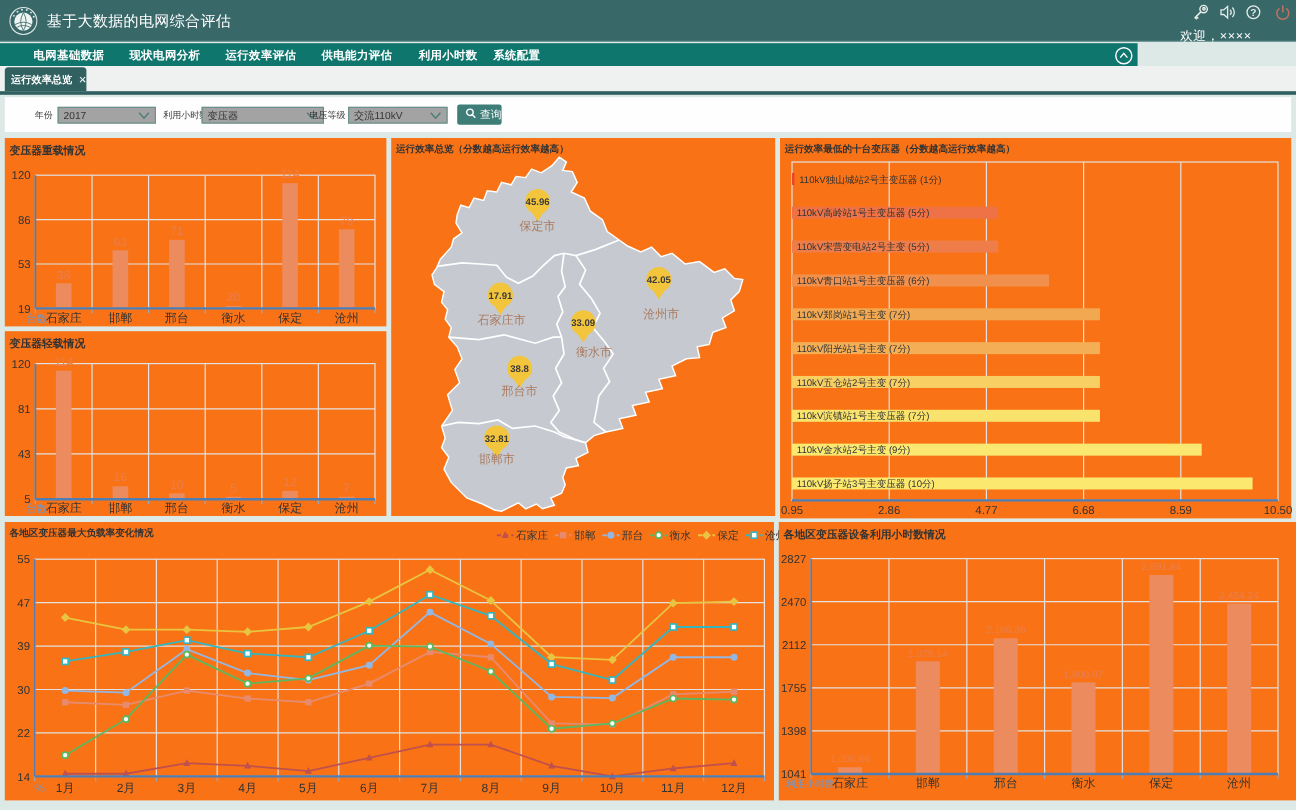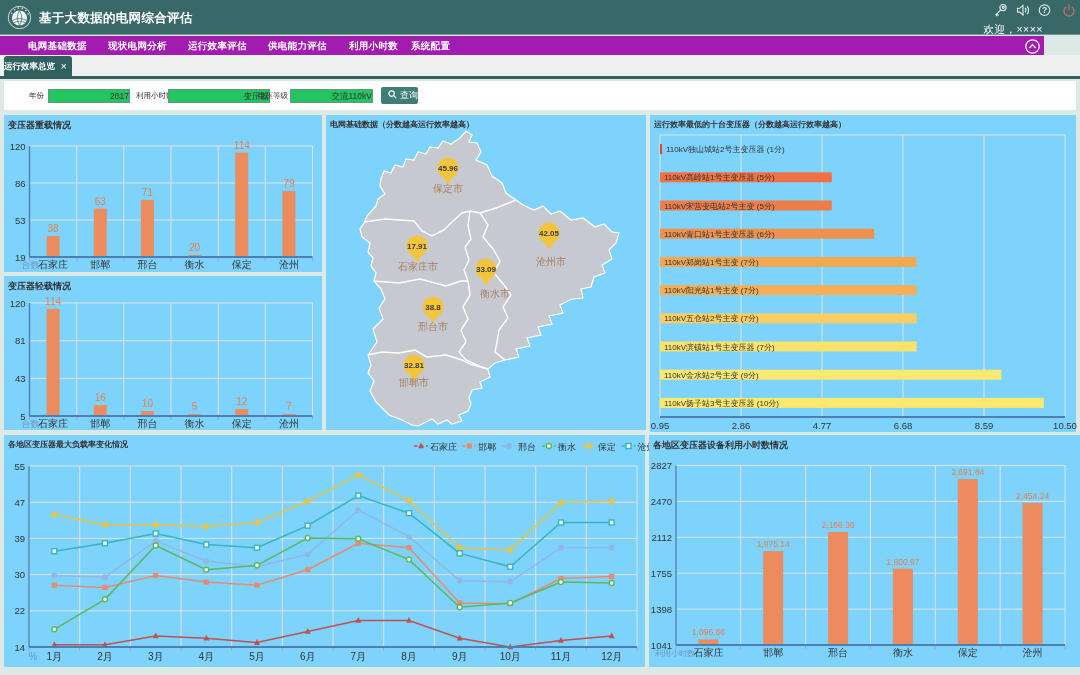--- a/index.html
+++ b/index.html
@@ -7,7 +7,7 @@
 .header { position:absolute; left:0; top:0; width:1080px; height:35px; background:#396869;
   border-bottom:1px solid #6f9a97; }
 .logo { position:absolute; left:7px; top:5px; }
-.title { position:absolute; left:39px; top:10px; color:#fff; font-size:12.5px; font-weight:bold;
+.title { position:absolute; left:39px; top:10px; color:#fff; font-size:12.5px; font-weight:normal;
   letter-spacing:0.3px; }
 .welcome { position:absolute; right:37px; top:23px; color:#fff; font-size:10.5px; letter-spacing:0.5px; }
 .hicons { position:absolute; left:988px; top:3px; }

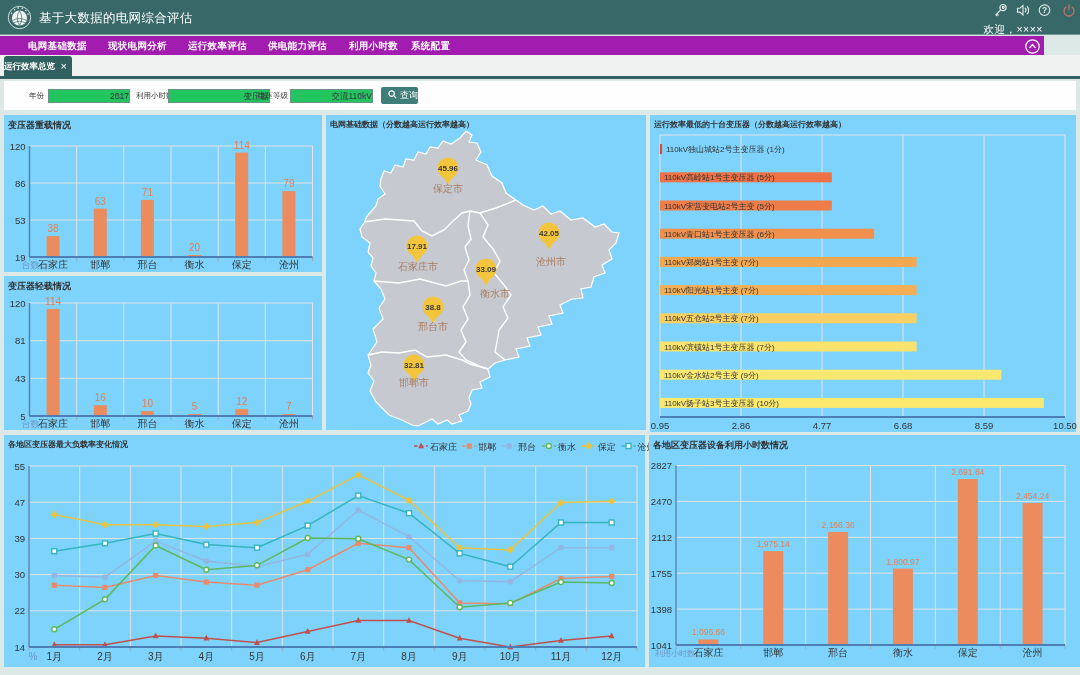--- a/index.html
+++ b/index.html
@@ -11,7 +11,7 @@
   letter-spacing:0.3px; }
 .welcome { position:absolute; right:37px; top:23px; color:#fff; font-size:10.5px; letter-spacing:0.5px; }
 .hicons { position:absolute; left:988px; top:3px; }
-.nav { position:absolute; left:0; top:36px; width:1044px; height:19px; background:#a21caf; }
+.nav { position:absolute; left:0; top:36px; width:948px; height:19px; background:#0f766e; }
 .nav span { position:absolute; top:4px; color:#fff; font-size:9.5px; font-weight:bold;
   letter-spacing:0.3px; }
 .tabrow { position:absolute; left:0; top:55px; width:1080px; height:21px; background:#eef1ef; }

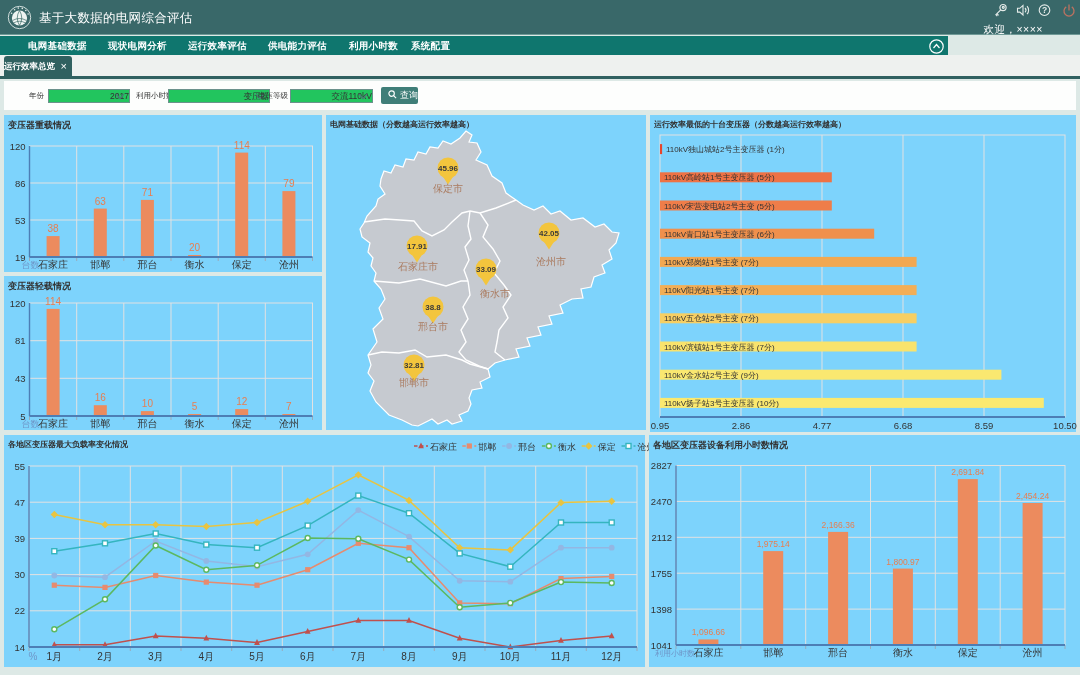--- a/index.html
+++ b/index.html
@@ -17,7 +17,7 @@
 .tabrow { position:absolute; left:0; top:55px; width:1080px; height:21px; background:#eef1ef; }
 .tab { position:absolute; left:4px; top:1px; width:68px; height:20px; background:#306160;
   border-radius:3px 3px 0 0; color:#fff; font-size:8.5px; font-weight:bold; line-height:20px;
-  text-align:left; }
+  text-align:right; }
 .tab .x { font-weight:normal; margin-left:3px; font-size:11px; vertical-align:-1px; }
 .strip { position:absolute; left:0; top:76px; width:1080px; height:3px; background:#306160; }
 .filter { position:absolute; left:4px; top:81px; width:1072px; height:29px; background:#fdfefd; }

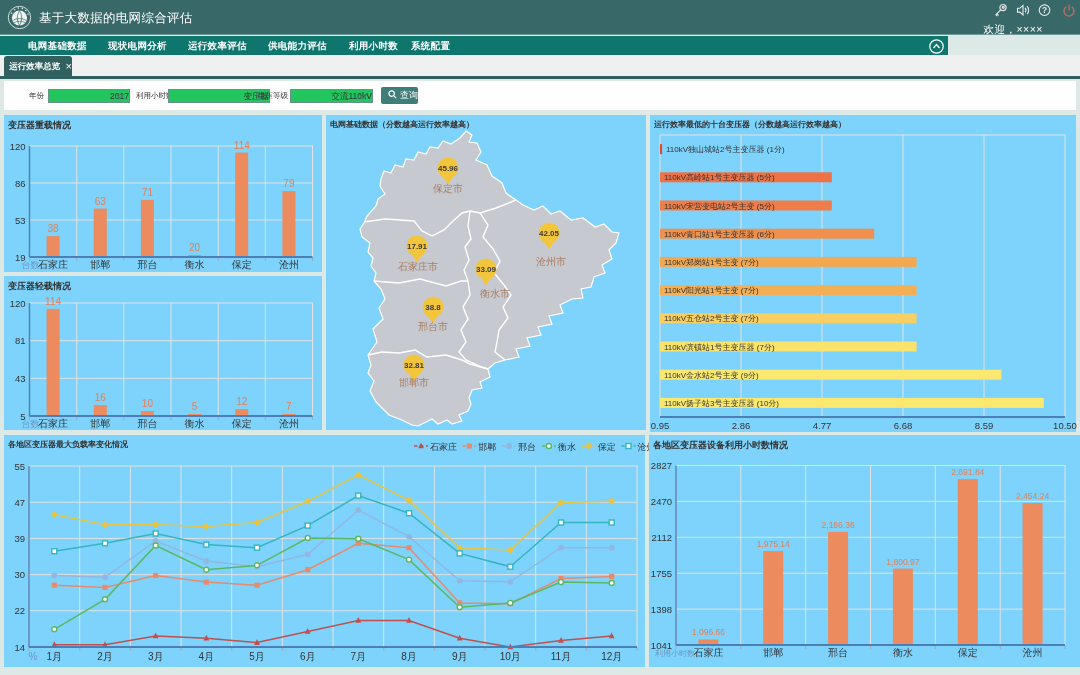--- a/index.html
+++ b/index.html
@@ -22,8 +22,8 @@
 .strip { position:absolute; left:0; top:76px; width:1080px; height:3px; background:#306160; }
 .filter { position:absolute; left:4px; top:81px; width:1072px; height:29px; background:#fdfefd; }
 .flabel { position:absolute; top:10px; font-size:7.5px; color:#333; }
-.fsel { position:absolute; top:8px; height:14px; background:#22c55e; border:1px solid #6b918c;
-  font-size:8.5px; color:#333; line-height:12px; padding-left:4px;text-align:right; }
+.fsel { position:absolute; top:8px; height:14px; background:#a3a3a3; border:1px solid #6b918c;
+  font-size:8.5px; color:#333; line-height:12px; padding-left:4px; }
 .fsel svg { position:absolute; right:4px; top:3px; }
 .fbtn { position:absolute; left:377px; top:6px; width:37px; height:17px; background:#3f7e78;
   color:#fff; font-size:9px; text-align:right; line-height:17px; border-radius:2px; }

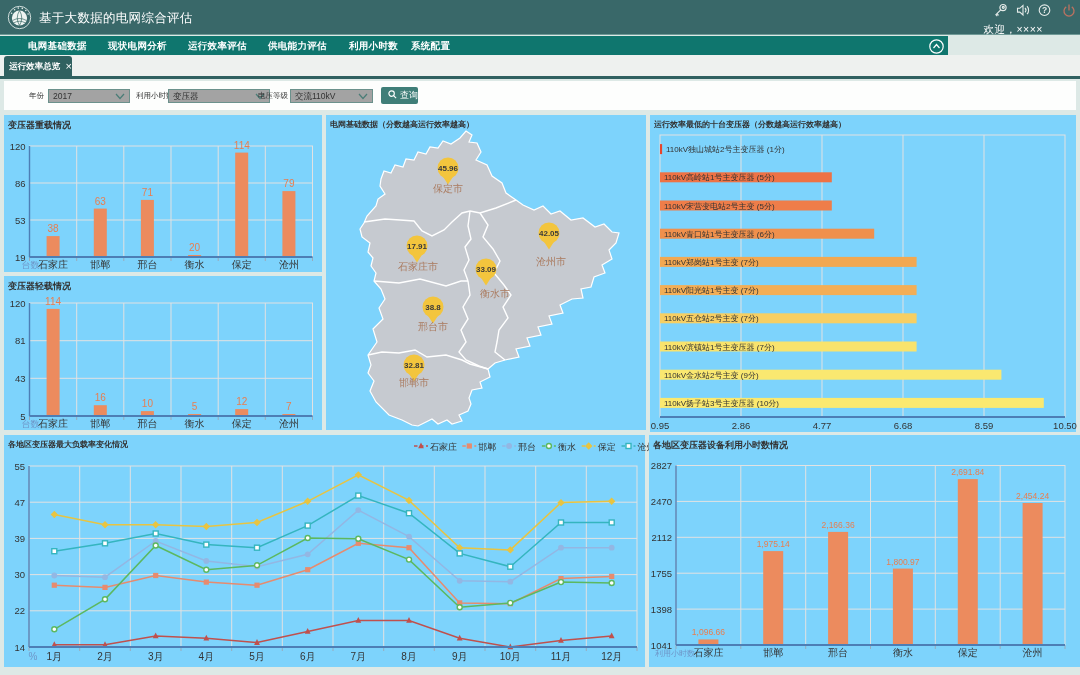--- a/index.html
+++ b/index.html
@@ -27,7 +27,7 @@
 .fsel svg { position:absolute; right:4px; top:3px; }
 .fbtn { position:absolute; left:377px; top:6px; width:37px; height:17px; background:#3f7e78;
   color:#fff; font-size:9px; text-align:right; line-height:17px; border-radius:2px; }
-.panel { position:absolute; background:#7dd3fc; }
+.panel { position:absolute; background:#f97316; }
 .ptitle { position:absolute; left:4px; top:4px; font-size:9px; font-weight:bold; color:#333; }
 .ptitle.sm { font-size:8px; }
 svg { overflow:visible; }

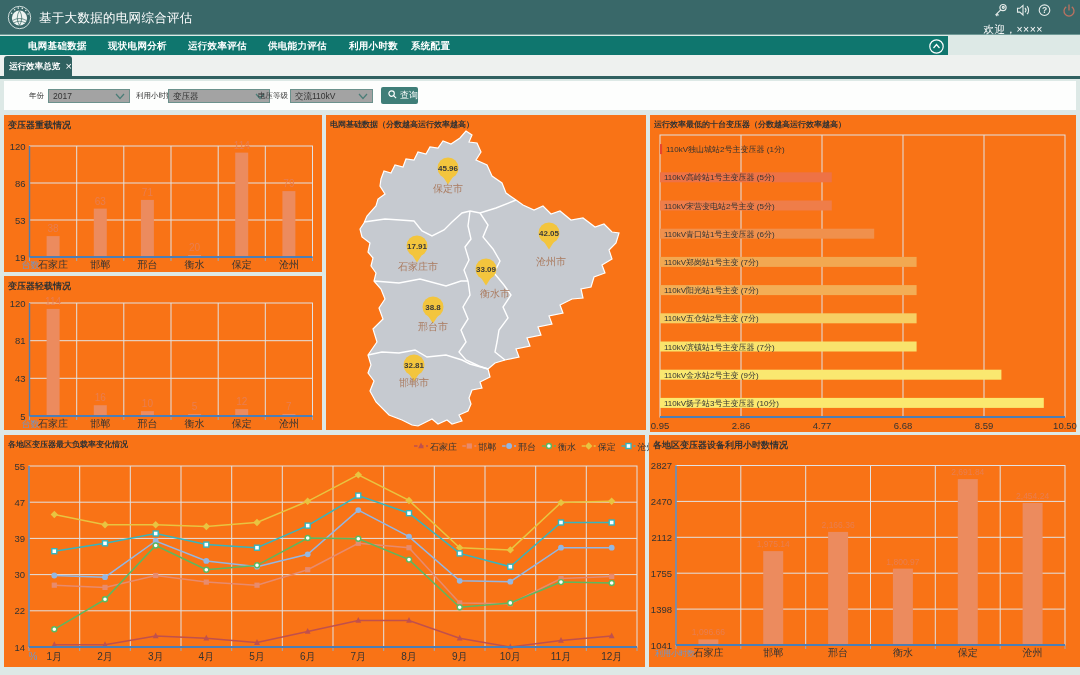--- a/index.html
+++ b/index.html
@@ -192,7 +192,7 @@
 </svg>
   </div>
 <div class="panel" style="left:326px;top:115px;width:320px;height:315px">
-<div class="ptitle sm">电网基础数据（分数越高运行效率越高）</div>
+<div class="ptitle sm">运行效率总览（分数越高运行效率越高）</div>
 <svg style="position:absolute;left:0px;top:0px" width="320" height="315" viewBox="326 115 320 315">
 <path d="M466,131 L472,135 L469,142 L477,143 L481,152 L476,160 L487,165 L492,176 L502,183 L506,193 L516,200 L523,205 L534,210 L543,206 L551,214 L560,211 L571,220 L583,218 L595,227 L604,224 L612,232 L619,233 L616,243 L609,250 L612,259 L602,265 L605,273 L594,277 L591,287 L581,289 L583,298 L572,299 L560,305 L563,313 L549,316 L552,324 L538,327 L541,335 L527,338 L530,346 L516,349 L519,357 L505,360 L495,363 L488,369 L490,377 L480,382 L482,388 L472,390 L469,398 L471,404 L468,411 L459,415 L462,421 L452,424 L447,420 L438,424 L432,419 L424,423 L418,426 L412,425 L402,420 L389,415 L376,402 L370,391 L374,381 L368,373 L371,365 L368,355 L377,342 L373,329 L383,319 L379,308 L385,299 L381,289 L374,281 L376,273 L371,266 L373,258 L368,252 L370,243 L362,237 L360,229 L364,223 L367,216 L376,206 L378,199 L385,194 L380,186 L381,179 L384,171 L391,173 L395,165 L403,167 L406,159 L414,160 L418,152 L426,154 L430,147 L438,148 L443,141 L451,144 L460,138 Z" fill="#c6cad0" stroke="#fff" stroke-width="1.2"></path>
 <path d="M364,222 L385,219 L400,220 L414,221 L422,231 L432,236 L444,230 L452,222 L462,213 L470,211" fill="none" stroke="#fff" stroke-width="1.4"></path>

